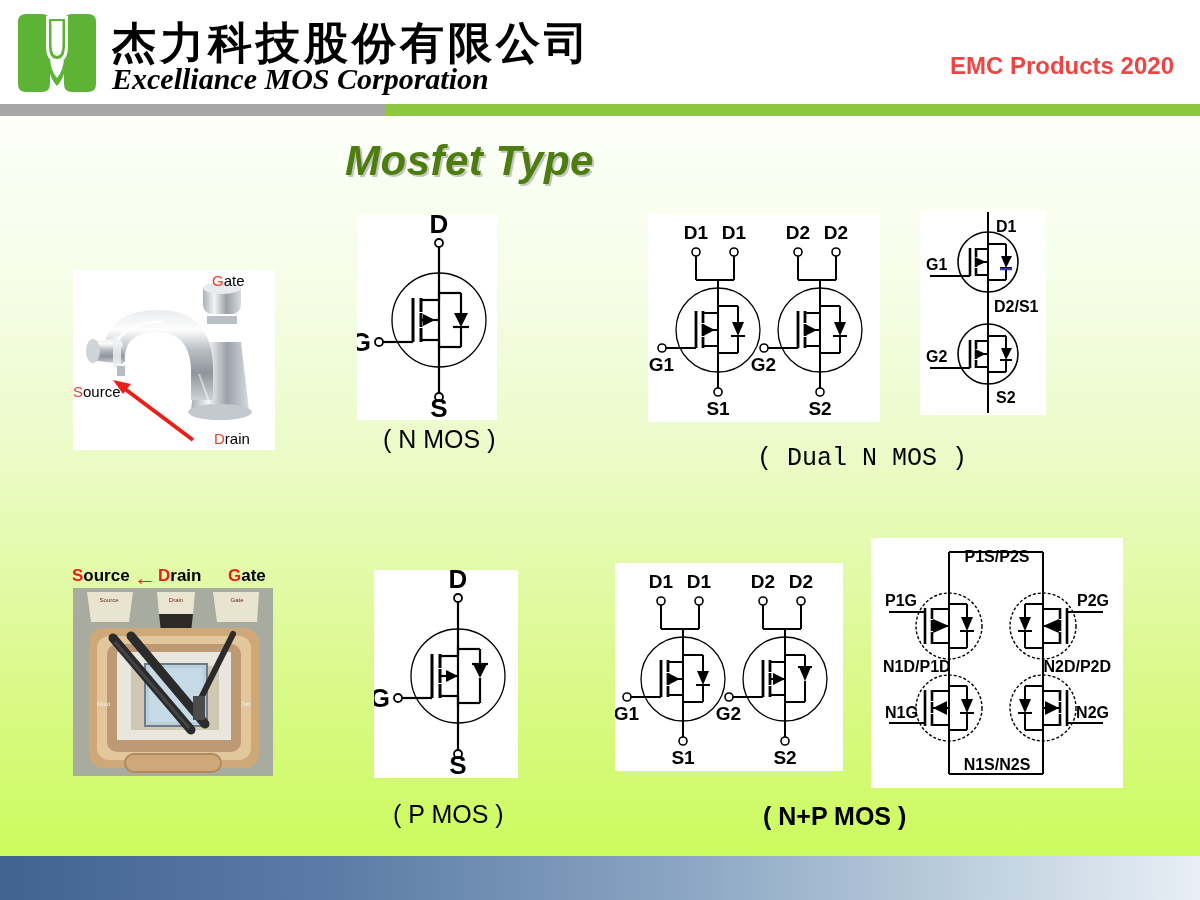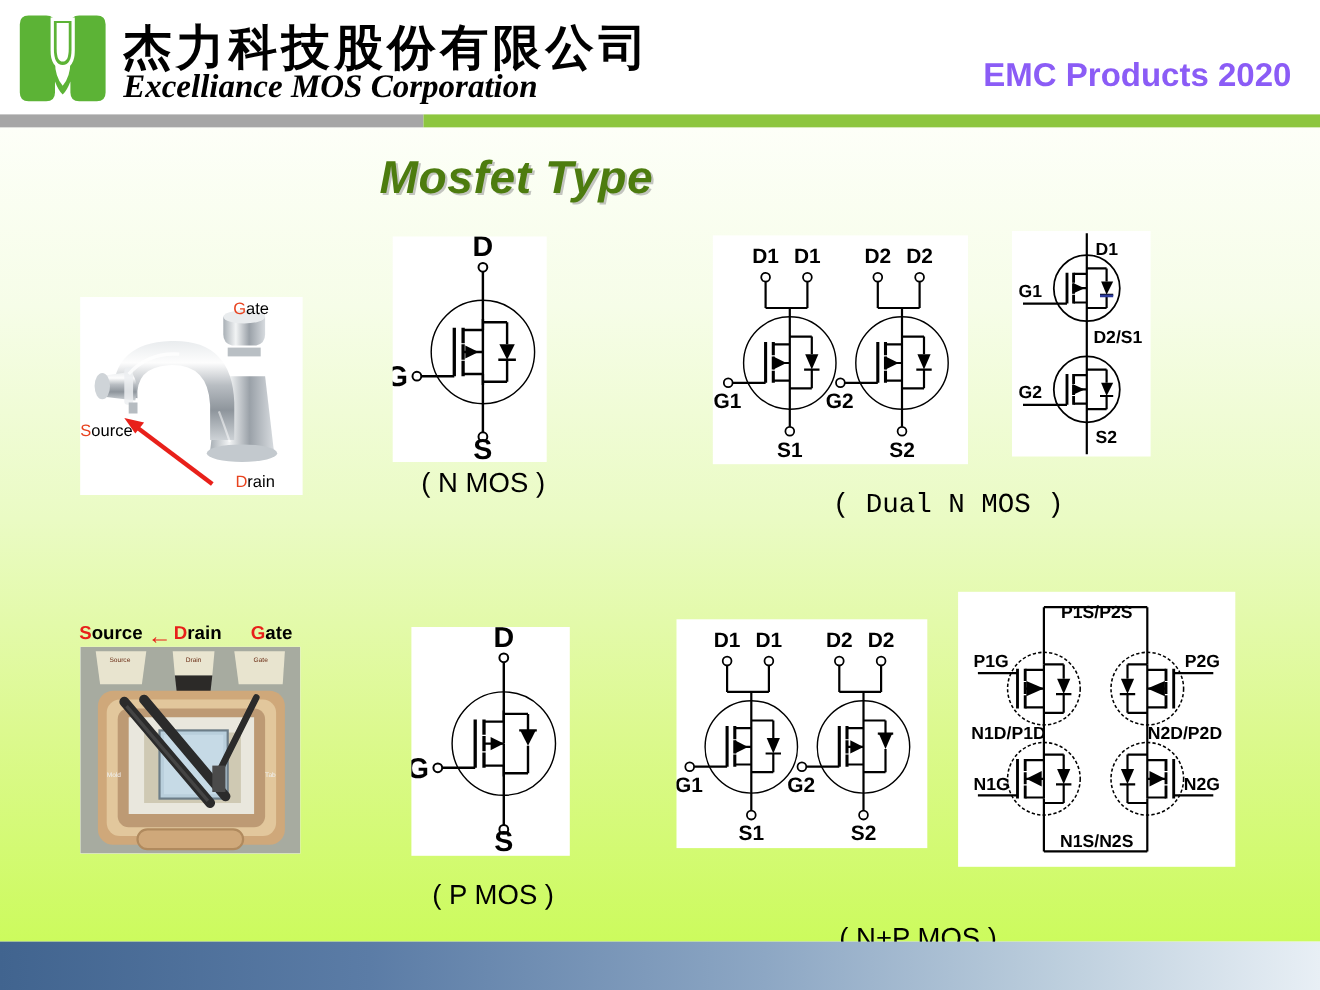--- a/index.html
+++ b/index.html
@@ -25,7 +25,7 @@
   }
   .hdr-right{
     position:absolute;right:26px;top:52px;
-    font-size:30px;font-weight:700;color:#8b5cf6;white-space:nowrap;
+    font-size:24px;font-weight:700;color:#ef4444;white-space:nowrap;
   }
   .bar{position:absolute;left:0;top:104px;width:1200px;height:12px;}
   .bar-grey{position:absolute;left:0;top:0;width:385px;height:12px;background:#a6a6a6;}

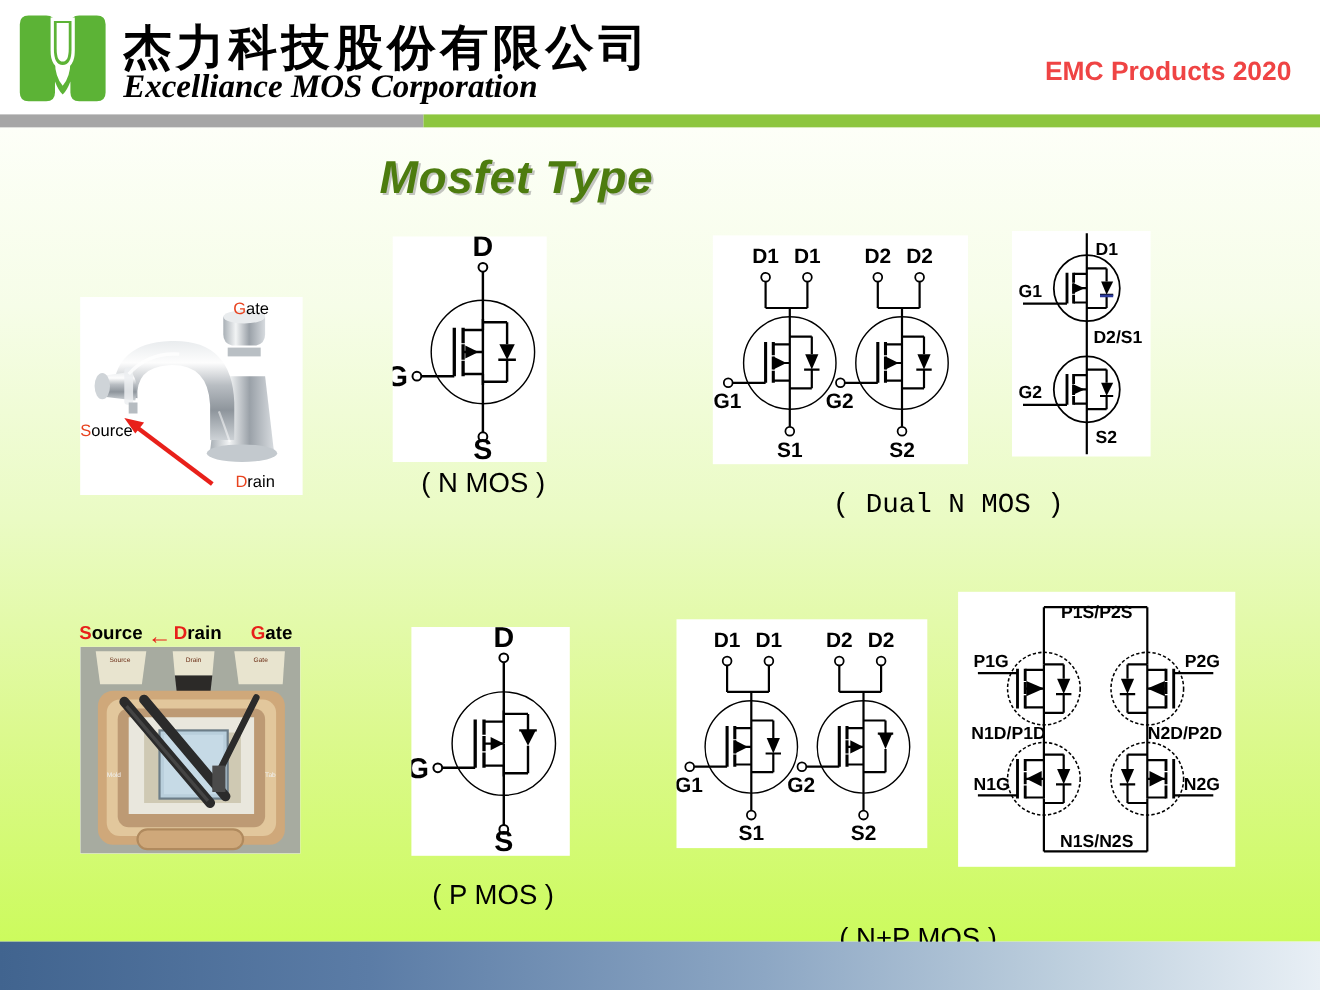--- a/index.html
+++ b/index.html
@@ -526,7 +526,7 @@
       <text x="126" y="232" font-family="Liberation Sans, sans-serif" font-size="16" font-weight="700" text-anchor="middle" fill="#000">N1S/N2S</text>
     </svg>
   </div>
-  <div class="caption" style="left:763px;top:839px;">( N+P MOS )</div>
+  <div class="caption" style="left:763px;top:802px;font-weight:bold;">( N+P MOS )</div>
 
   <div class="footer"></div>
 </div>

